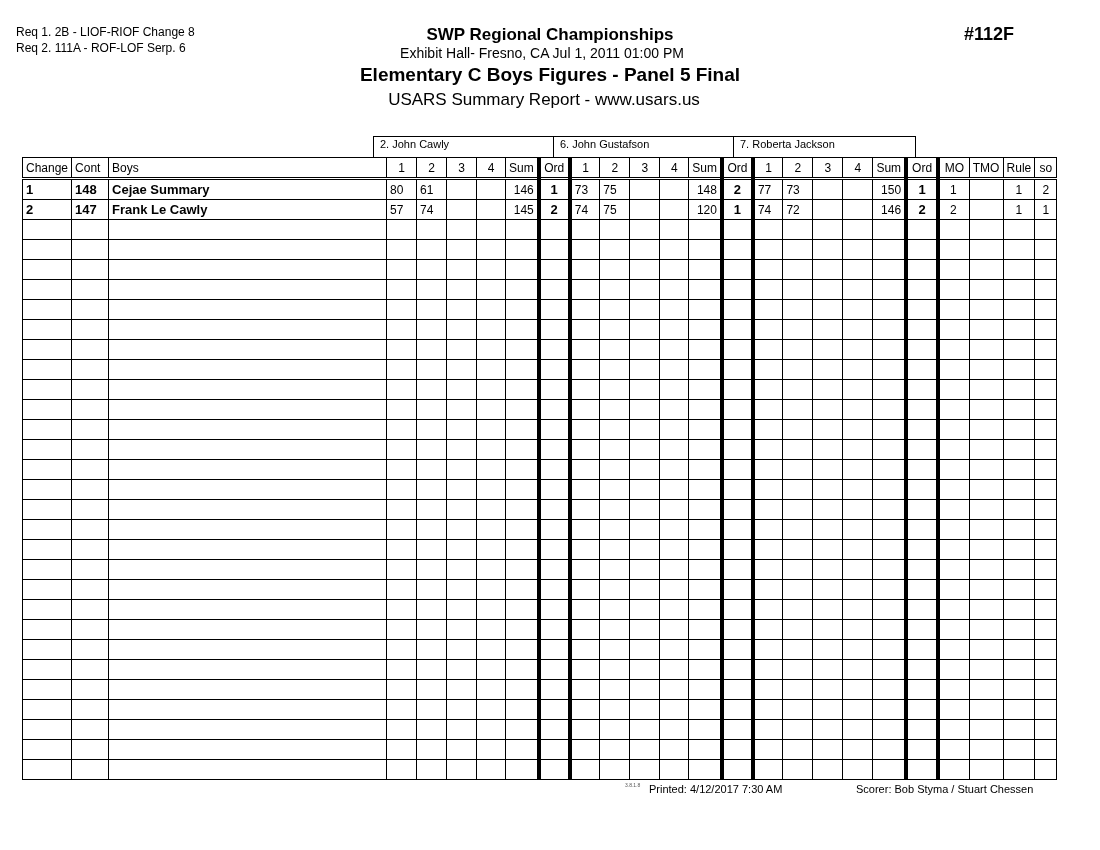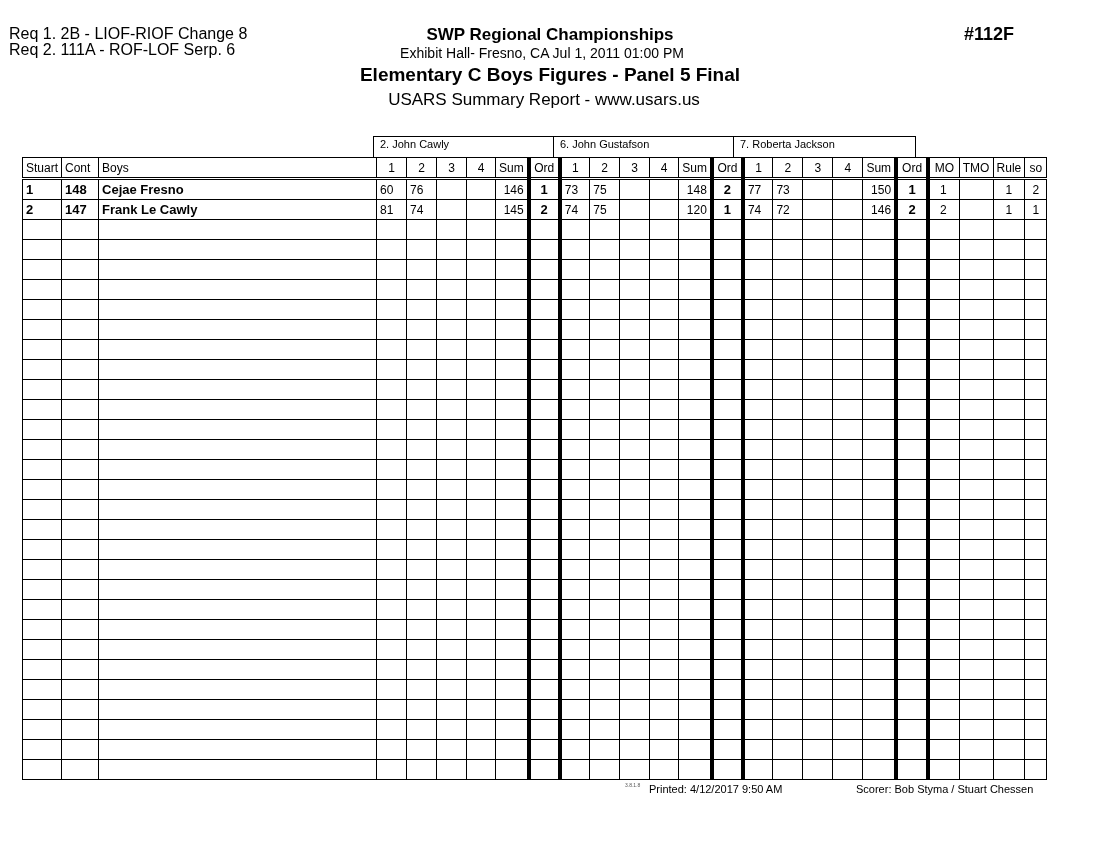--- a/index.html
+++ b/index.html
@@ -5,7 +5,7 @@
   html, body { margin:0; padding:0; background:#fff; }
   body { width:1100px; height:850px; position:relative; overflow:hidden; font-family:"Liberation Sans", sans-serif; color:#000; }
   .abs { position:absolute; white-space:nowrap; }
-  .req { left:9px; font-size:16px; }
+  .req { left:16px; font-size:12px; }
   .title { font-weight:bold; }
   .center { left:0; width:1100px; text-align:center; }
   table.grid { position:absolute; left:22px; top:157px; border-collapse:collapse; table-layout:fixed; font-size:12px; }

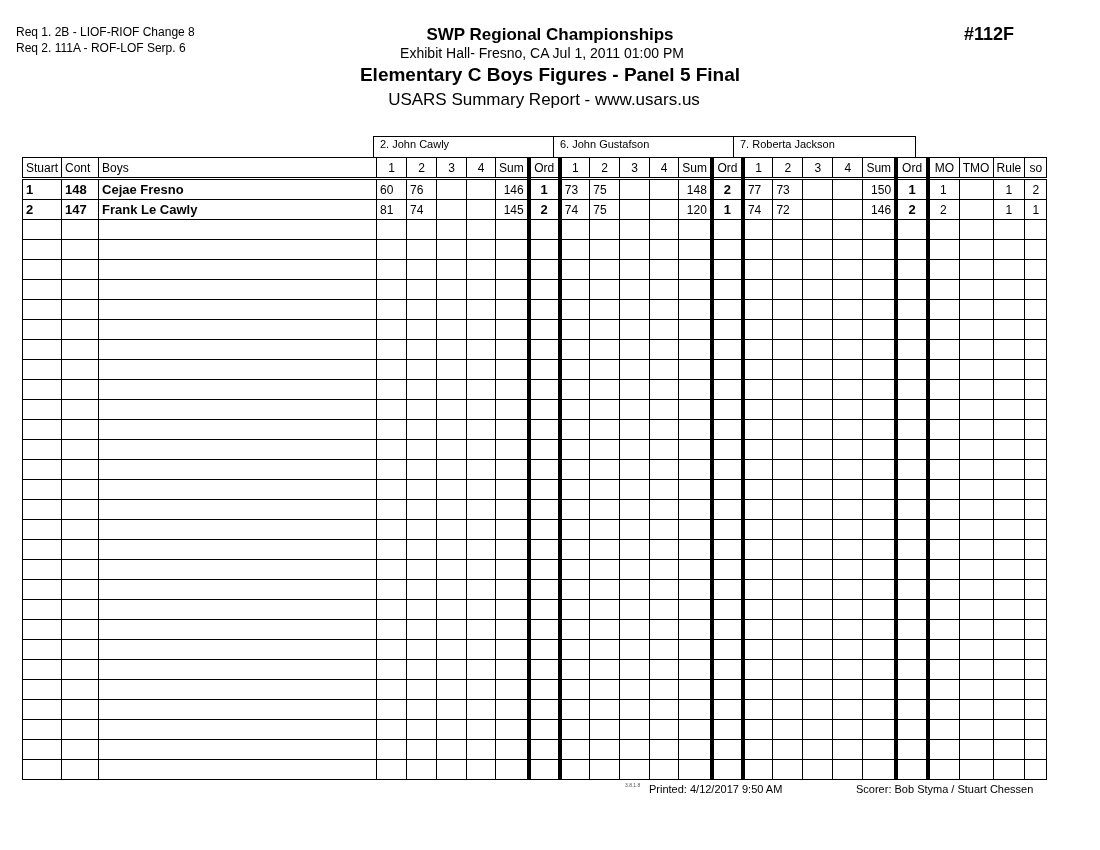--- a/index.html
+++ b/index.html
@@ -64,7 +64,7 @@
   </colgroup>
   <tbody id="tbody">
     <tr class="hdr">
-      <td>Stuart</td>
+      <td>Change</td>
       <td>Cont</td>
       <td>Boys</td>
       <td class="c">1</td>

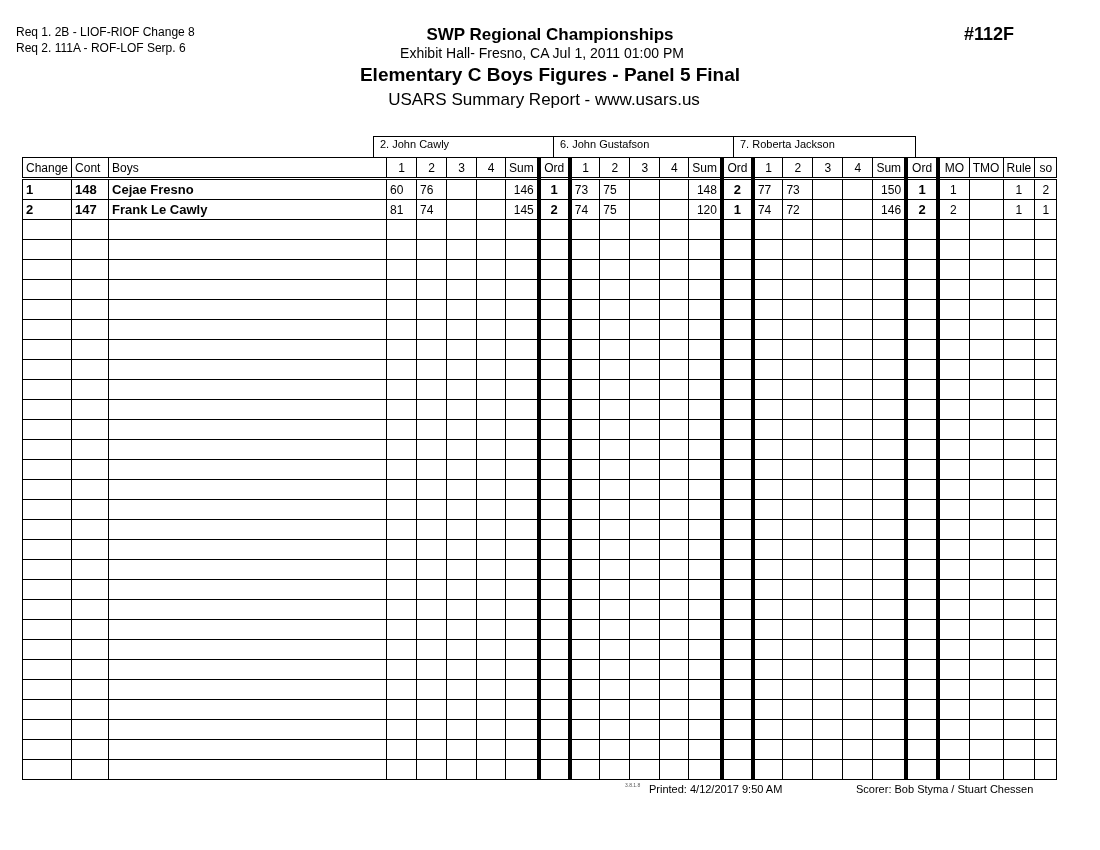--- a/index.html
+++ b/index.html
@@ -93,7 +93,7 @@
   <tr>
         <td class="b">1</td>
         <td class="b">148</td>
-        <td class="b">Cejae Fresno</td>
+        <td class="b">Cejae Summary</td>
         <td style="text-align: left;">60</td>
         <td style="text-align: left;">76</td>
         <td style="text-align: left;"></td>

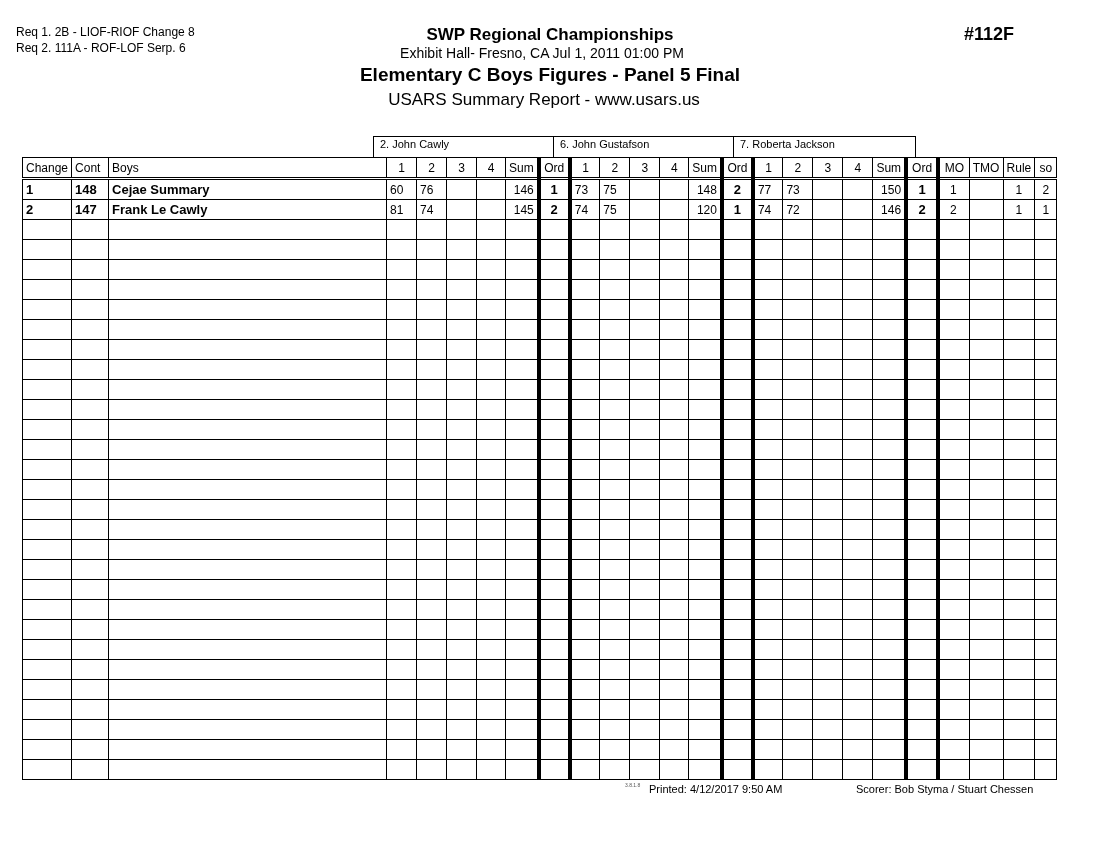--- a/index.html
+++ b/index.html
@@ -94,7 +94,7 @@
         <td class="b">1</td>
         <td class="b">148</td>
         <td class="b">Cejae Summary</td>
-        <td style="text-align: left;">60</td>
+        <td style="text-align: left;">80</td>
         <td style="text-align: left;">76</td>
         <td style="text-align: left;"></td>
         <td style="text-align: left;"></td>

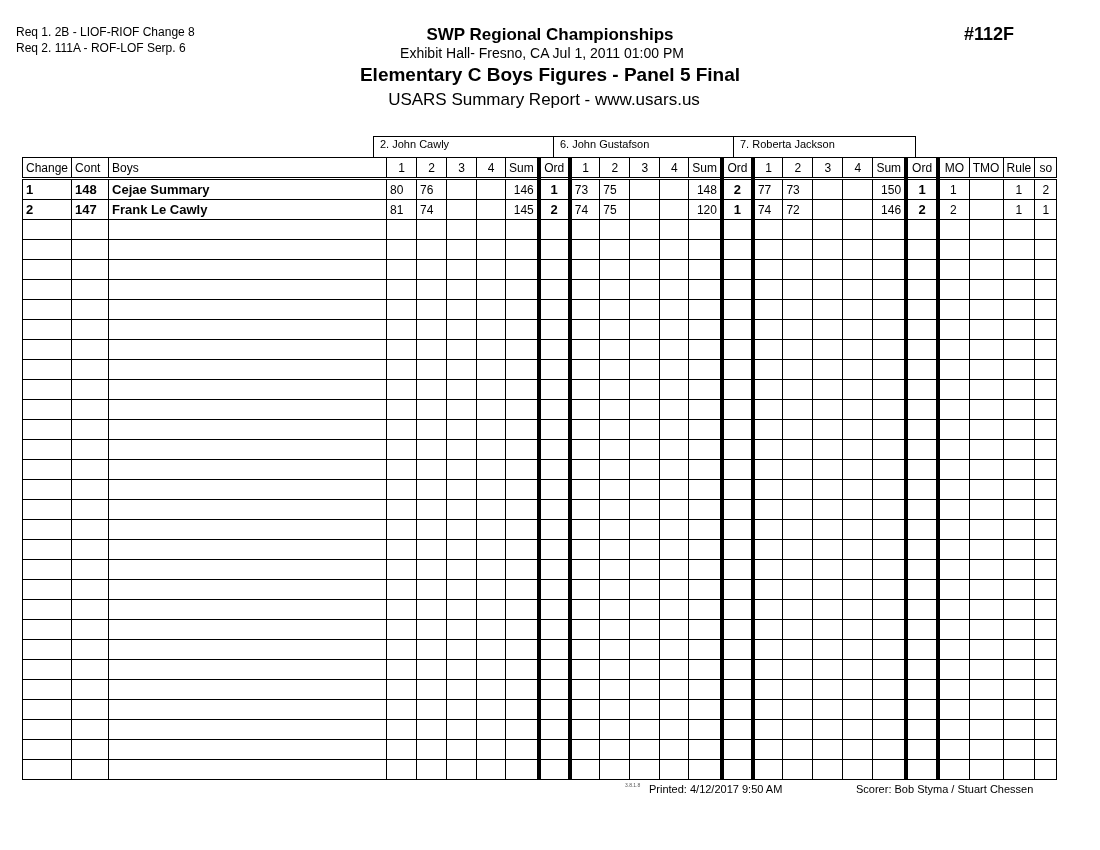--- a/index.html
+++ b/index.html
@@ -95,7 +95,7 @@
         <td class="b">148</td>
         <td class="b">Cejae Summary</td>
         <td style="text-align: left;">80</td>
-        <td style="text-align: left;">76</td>
+        <td style="text-align: left;">61</td>
         <td style="text-align: left;"></td>
         <td style="text-align: left;"></td>
         <td class="r">146</td>

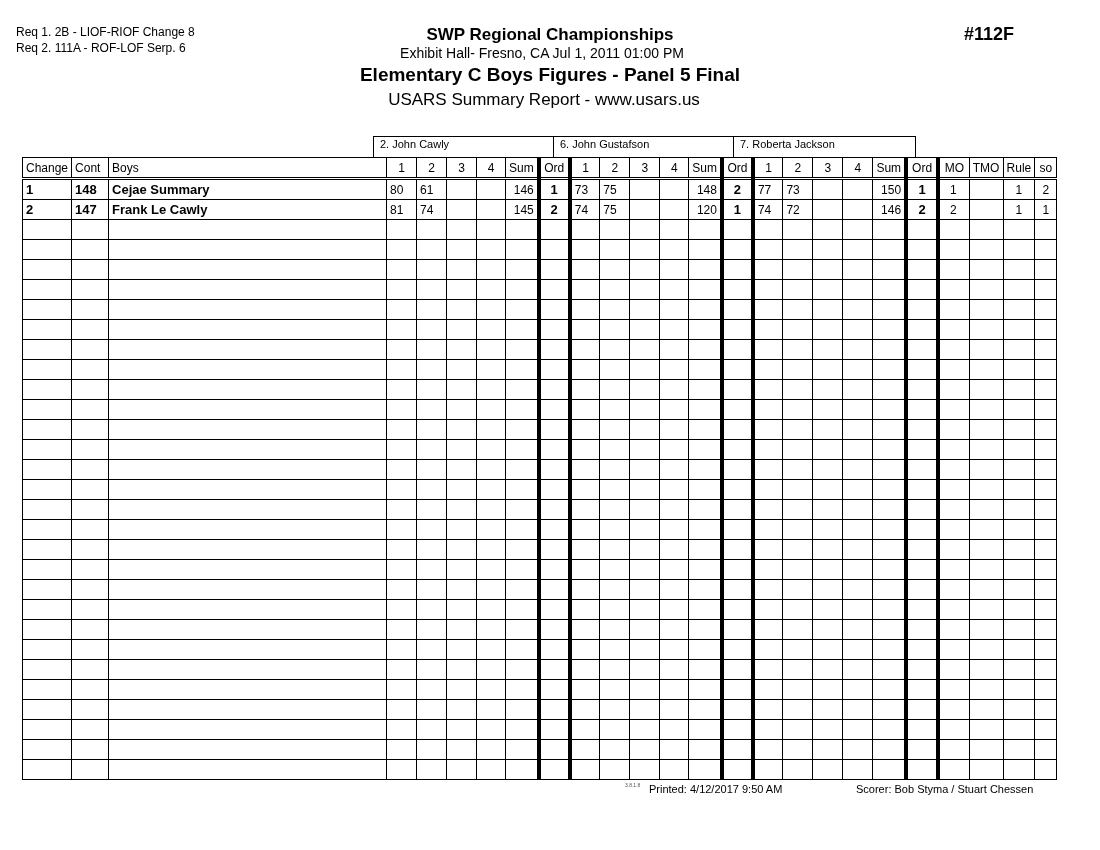--- a/index.html
+++ b/index.html
@@ -121,7 +121,7 @@
         <td class="b">2</td>
         <td class="b">147</td>
         <td class="b">Frank Le Cawly</td>
-        <td style="text-align: left;">81</td>
+        <td style="text-align: left;">57</td>
         <td style="text-align: left;">74</td>
         <td style="text-align: left;"></td>
         <td style="text-align: left;"></td>

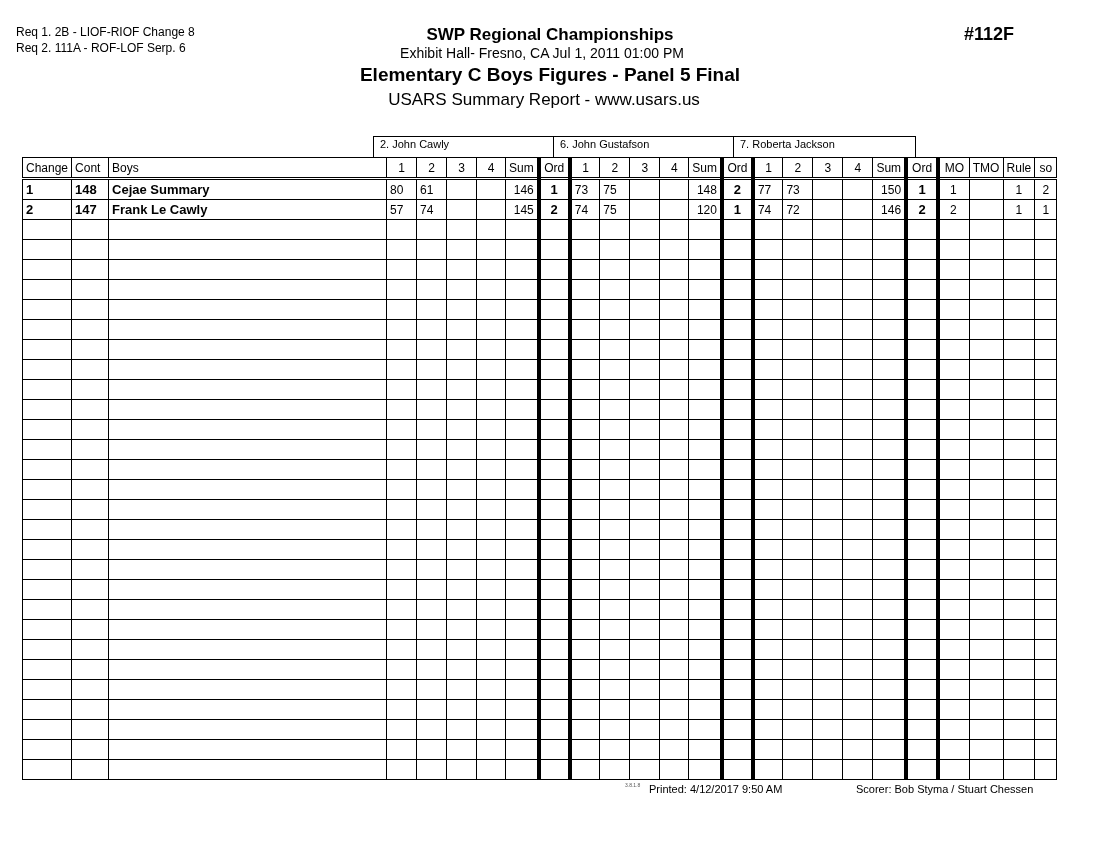--- a/index.html
+++ b/index.html
@@ -904,7 +904,7 @@
 </table>
 
 <div class="abs foot" style="left:625px;font-size:5px;top:782px;color:#555;">3.8.1.8</div>
-<div class="abs foot" style="left:649px;">Printed:  4/12/2017  9:50 AM</div>
+<div class="abs foot" style="left:649px;">Printed:  4/12/2017  7:30 AM</div>
 <div class="abs foot" style="left:856px;">Scorer:   Bob Styma / Stuart Chessen</div>
 
 </body></html>

